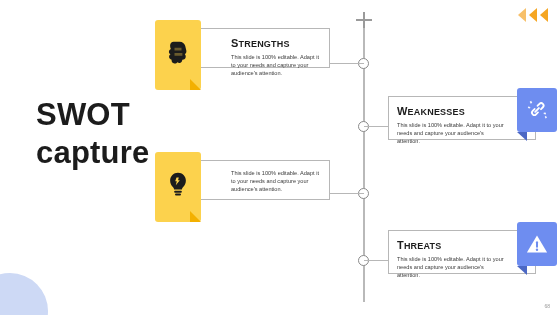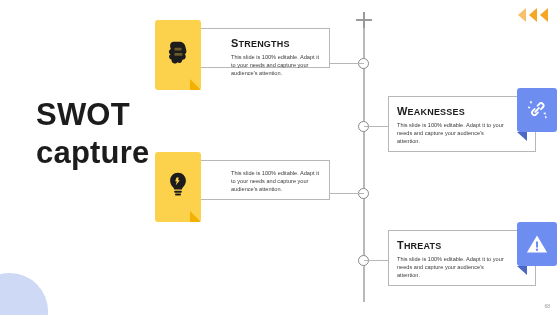--- a/index.html
+++ b/index.html
@@ -91,7 +91,7 @@
   .card-left .body{left:50px;top:8px;right:6px;}
 
   
-  .card-right{width:148px;height:56px;}
+  .card-right{width:148px;height:44px;}
   .sq-tab{
     position:absolute;right:-22px;top:-9px;
     width:40px;height:44px;background:#6e8df0;

